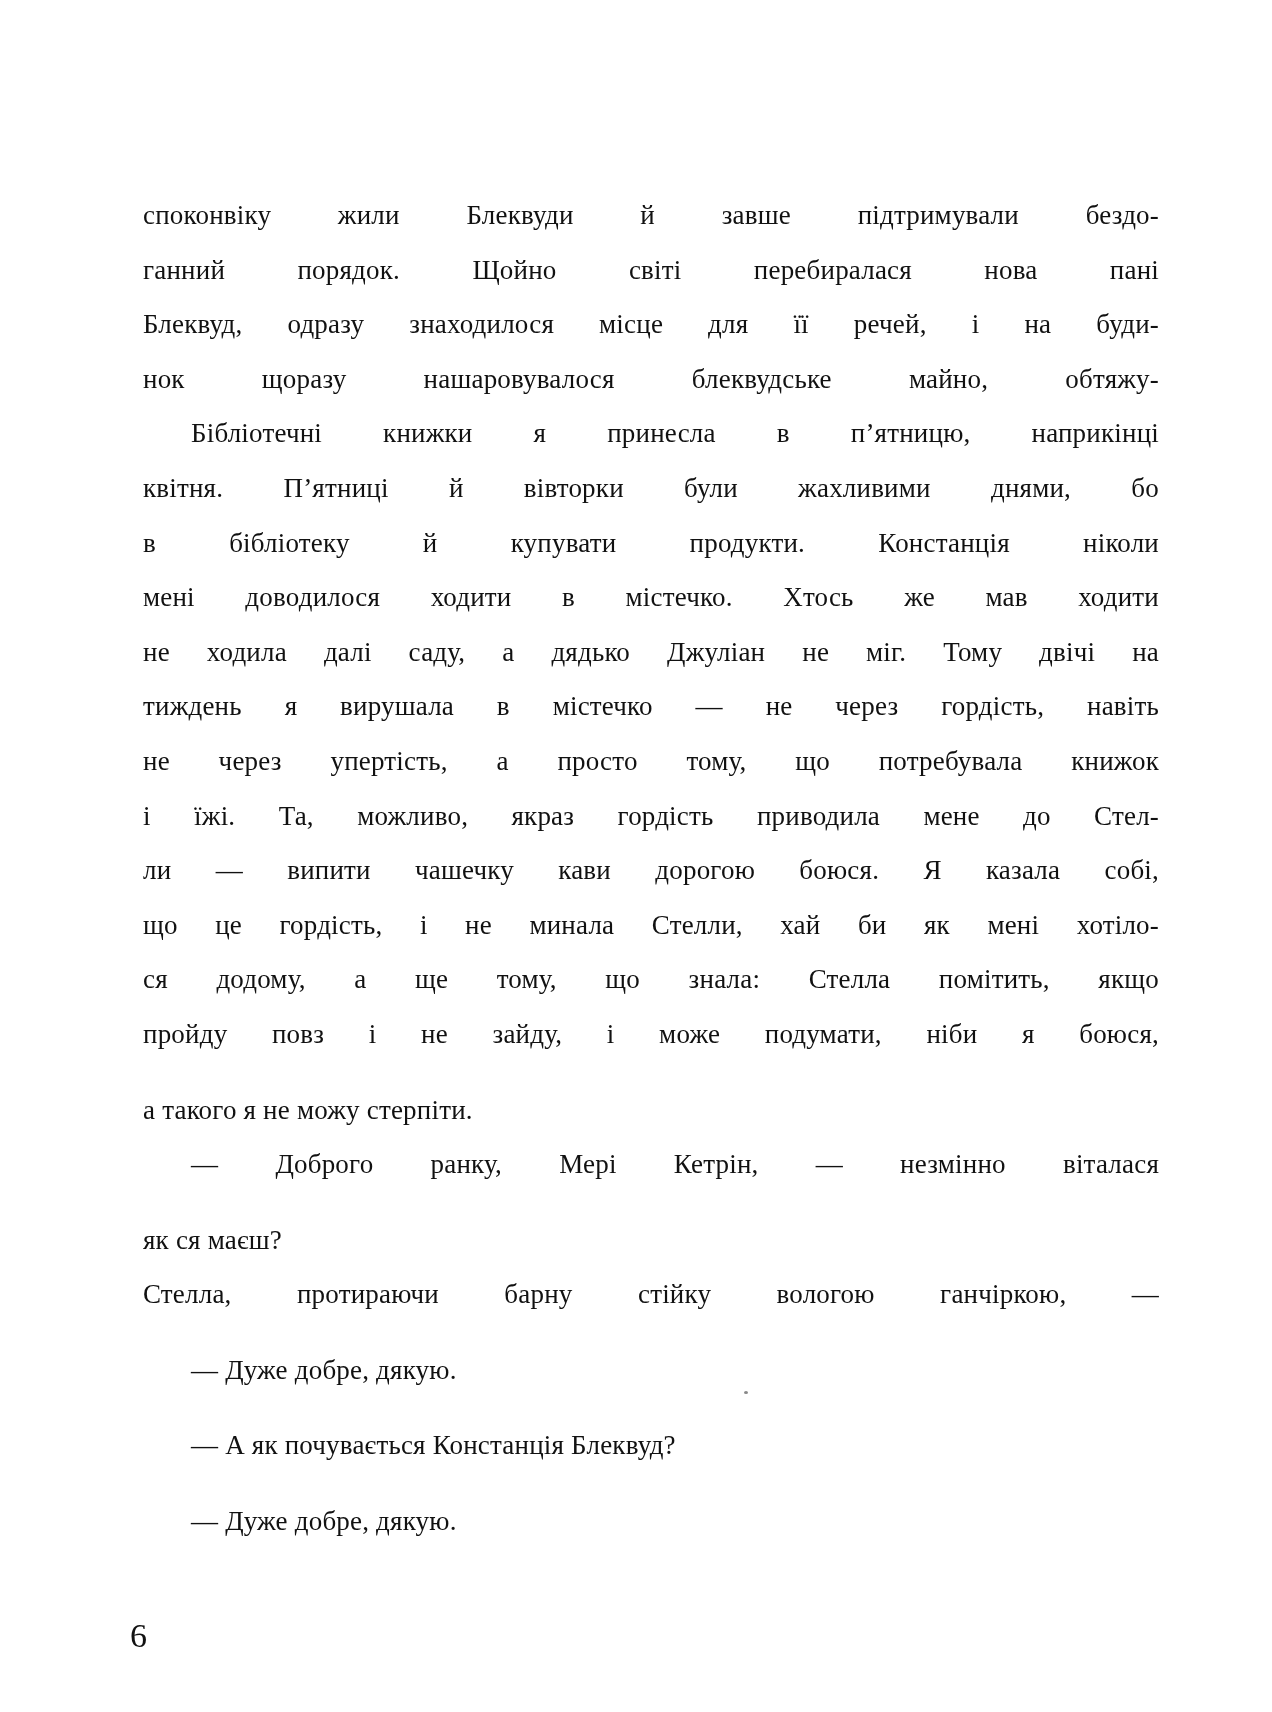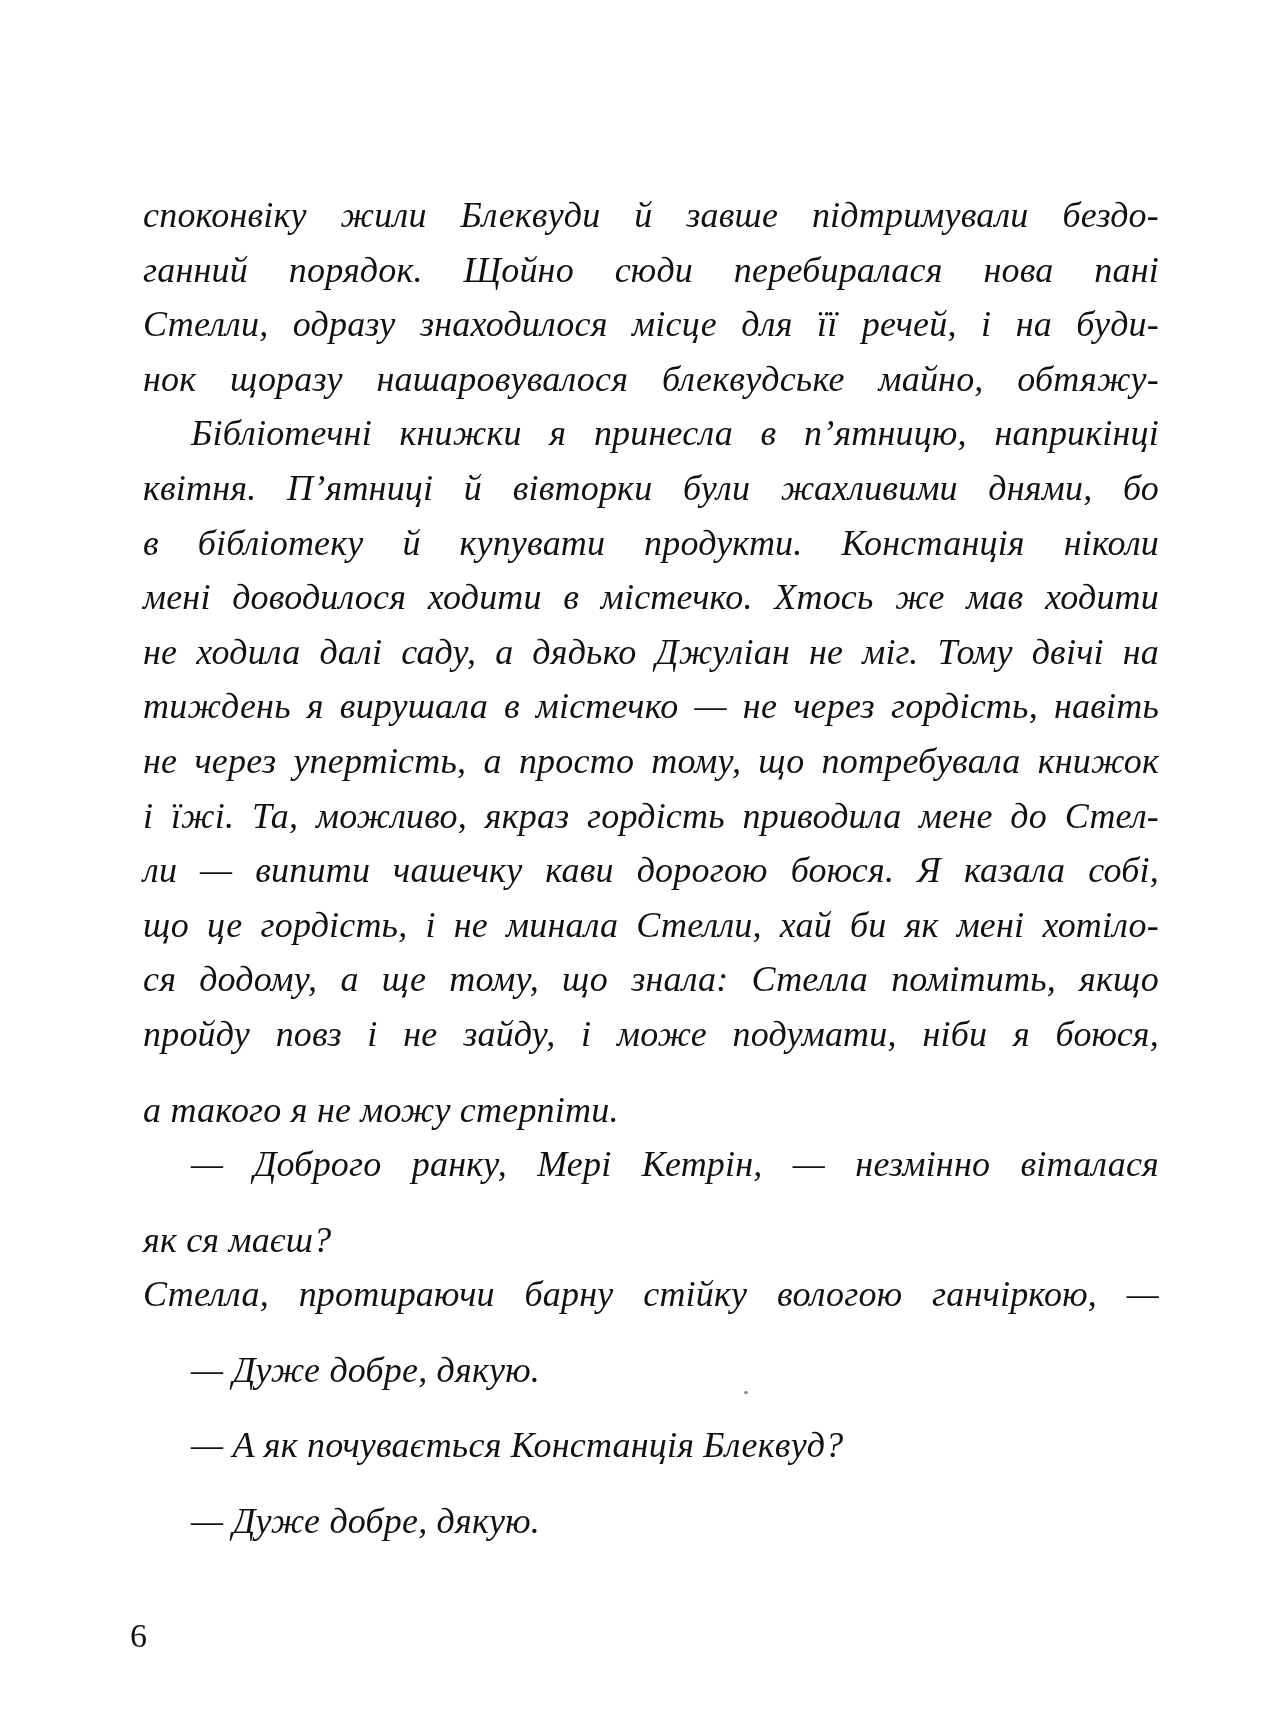--- a/index.html
+++ b/index.html
@@ -33,12 +33,11 @@
       display: block;
       height: 54.6px;
       line-height: 54.6px;
-      font-size: 36px;
+      font-size: 27px;
       white-space: nowrap;
       text-align: justify;
       text-align-last: justify;
       letter-spacing: 0.2px;
-      font-style: italic;
     }
     .line.last {
       text-align-last: left;

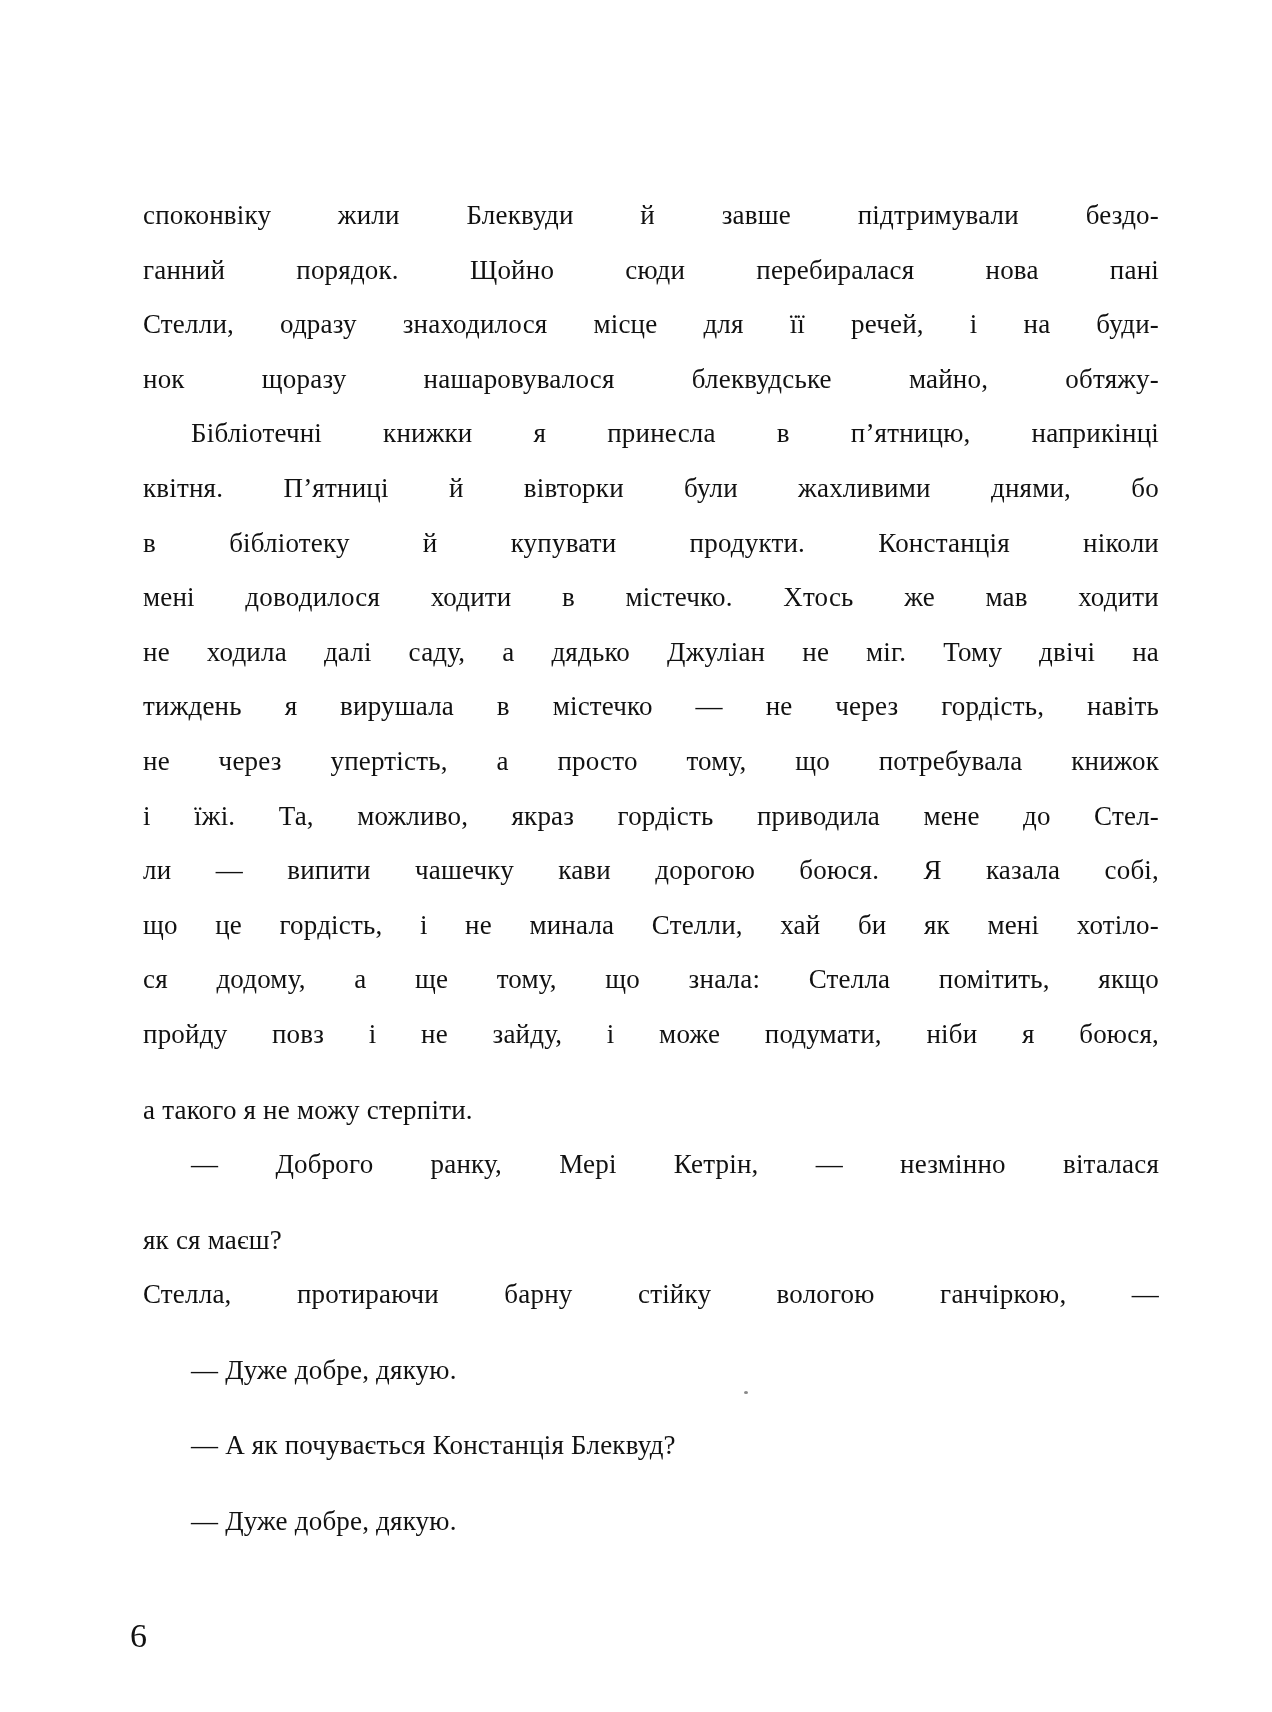--- a/index.html
+++ b/index.html
@@ -67,7 +67,7 @@
   <div class="text-block">
 
     <span class="line">споконвіку жили Блеквуди й завше підтримували бездо-</span>
-    <span class="line">ганний порядок. Щойно сюди перебиралася нова пані</span>
+    <span class="line">ганний порядок. Щойно світі перебиралася нова пані</span>
     <span class="line">Стелли, одразу знаходилося місце для її речей, і на буди-</span>
     <span class="line">нок щоразу нашаровувалося блеквудське майно, обтяжу-</span>
 

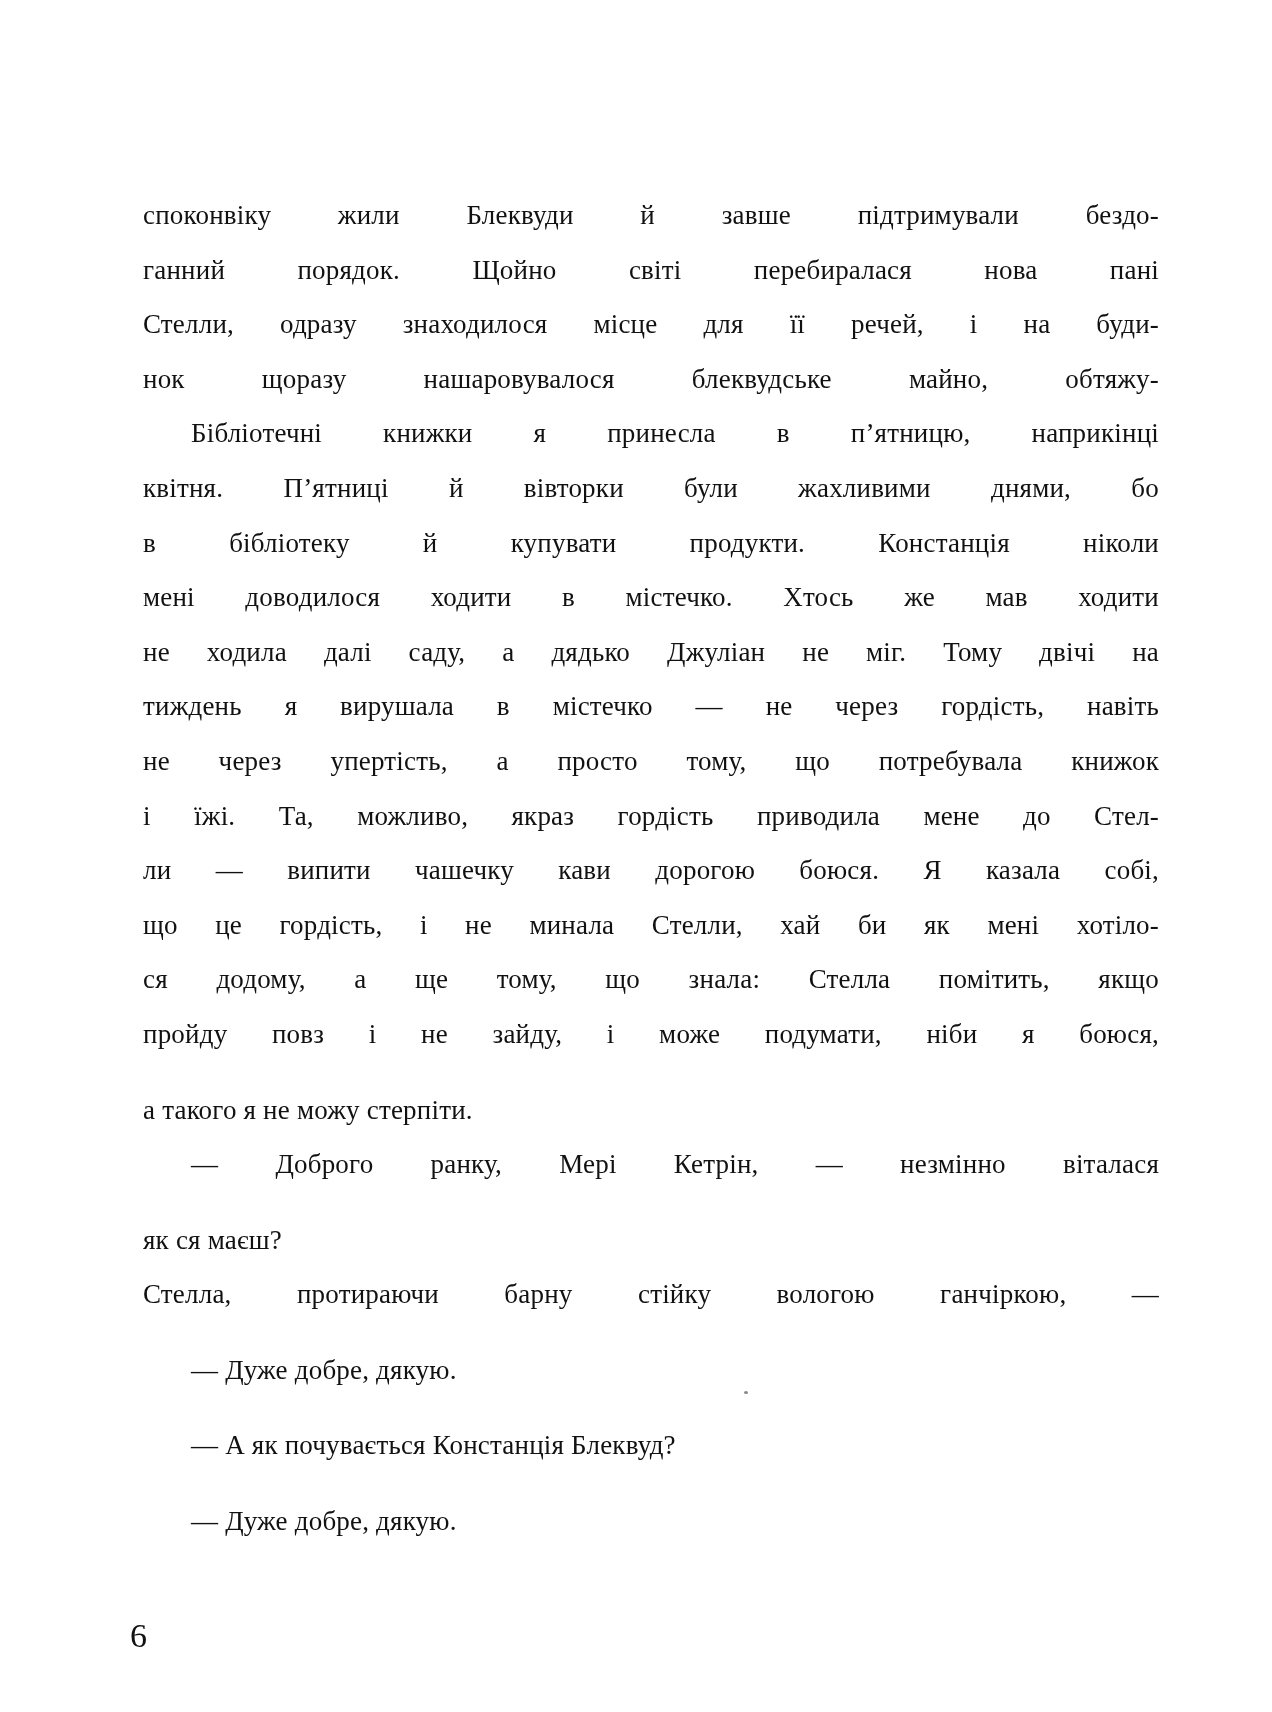--- a/index.html
+++ b/index.html
@@ -68,7 +68,7 @@
 
     <span class="line">споконвіку жили Блеквуди й завше підтримували бездо-</span>
     <span class="line">ганний порядок. Щойно світі перебиралася нова пані</span>
-    <span class="line">Стелли, одразу знаходилося місце для її речей, і на буди-</span>
+    <span class="line">Блеквуд, одразу знаходилося місце для її речей, і на буди-</span>
     <span class="line">нок щоразу нашаровувалося блеквудське майно, обтяжу-</span>
 
     <span class="line indent">Бібліотечні книжки я принесла в п’ятницю, наприкінці</span>

